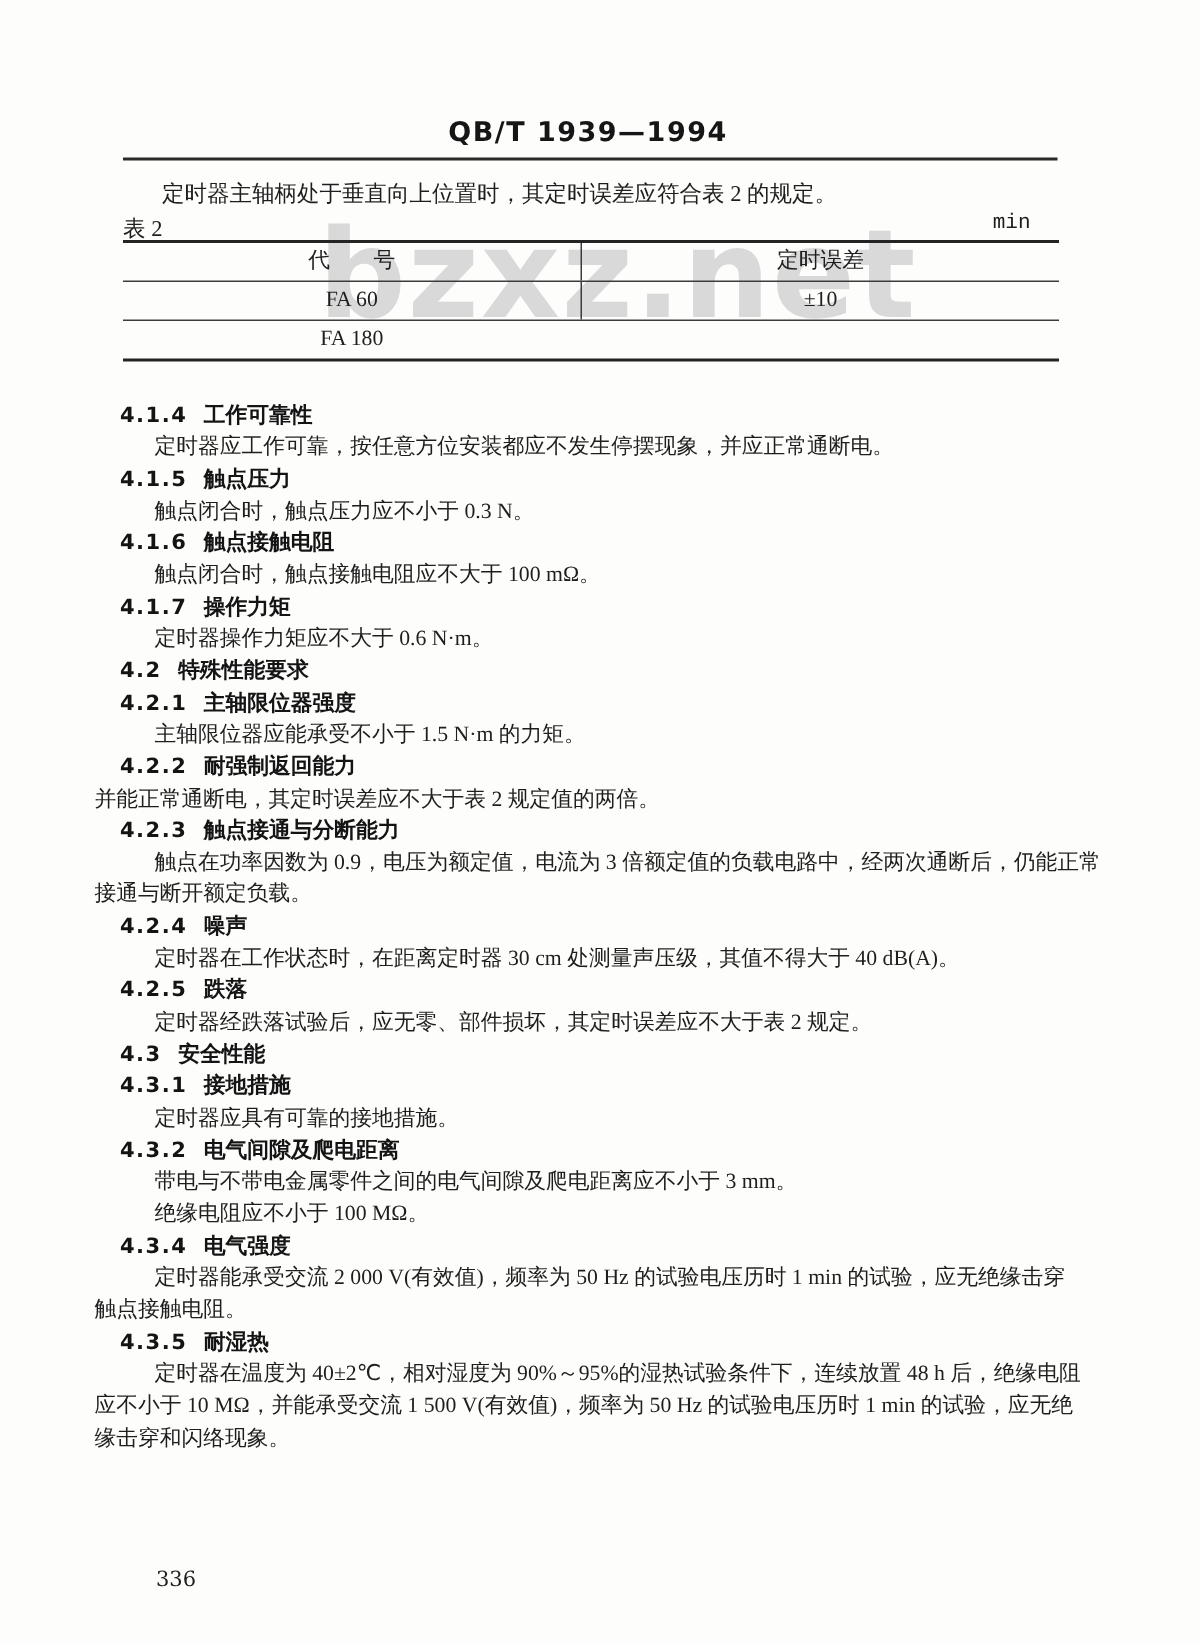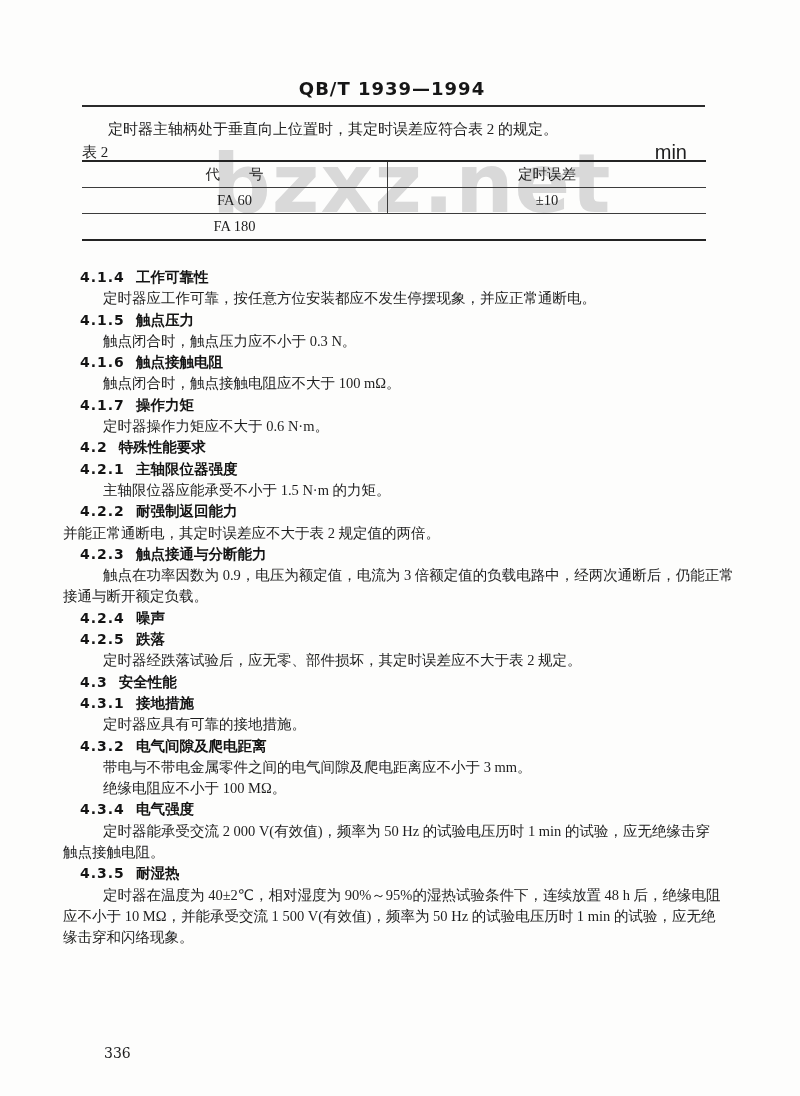--- a/index.html
+++ b/index.html
@@ -23,8 +23,8 @@
     font-size:15px; z-index:2;font-family:Liberation Serif, serif;
   }
   .tunit {
-    position:absolute; top:141px; right:113px; font-size:20px;
-    font-family:Liberation Sans, sans-serif; z-index:2;
+    position:absolute; top:141px; right:113px; font-size:14px;
+    font-family:Liberation Mono, monospace; z-index:2;
   }
   .wmark {
     position:absolute; top:143px; left:212px; z-index:0;

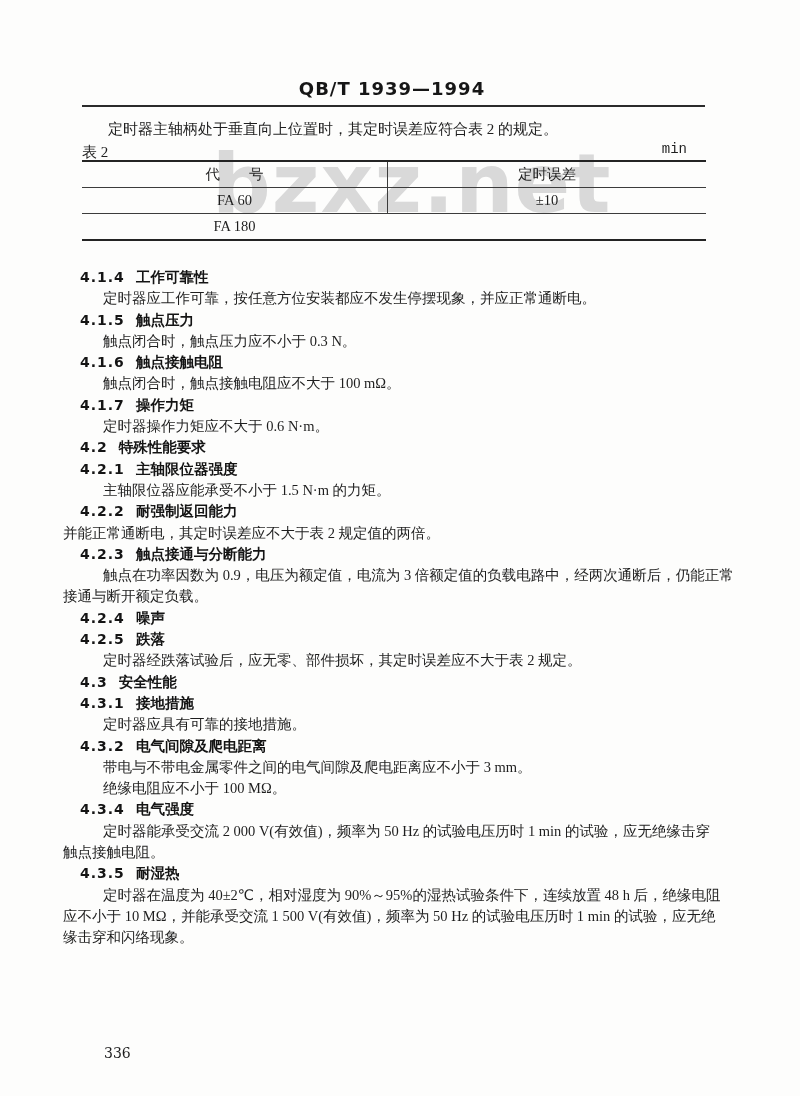--- a/index.html
+++ b/index.html
@@ -99,6 +99,7 @@
   <div class="ln ln-first">触点在功率因数为 0.9，电压为额定值，电流为 3 倍额定值的负载电路中，经两次通断后，仍能正常</div>
   <div class="ln ln-flush">接通与断开额定负载。</div>
   <div class="ln ln-h"><span class="num">4.2.4</span><span>噪声</span></div>
+  <div class="ln ln-first">定时器在工作状态时，在距离定时器 30 cm 处测量声压级，其值不得大于 40 dB(A)。</div>
   <div class="ln ln-h"><span class="num">4.2.5</span><span>跌落</span></div>
   <div class="ln ln-first">定时器经跌落试验后，应无零、部件损坏，其定时误差应不大于表 2 规定。</div>
   <div class="ln ln-h"><span class="num">4.3</span><span>安全性能</span></div>

